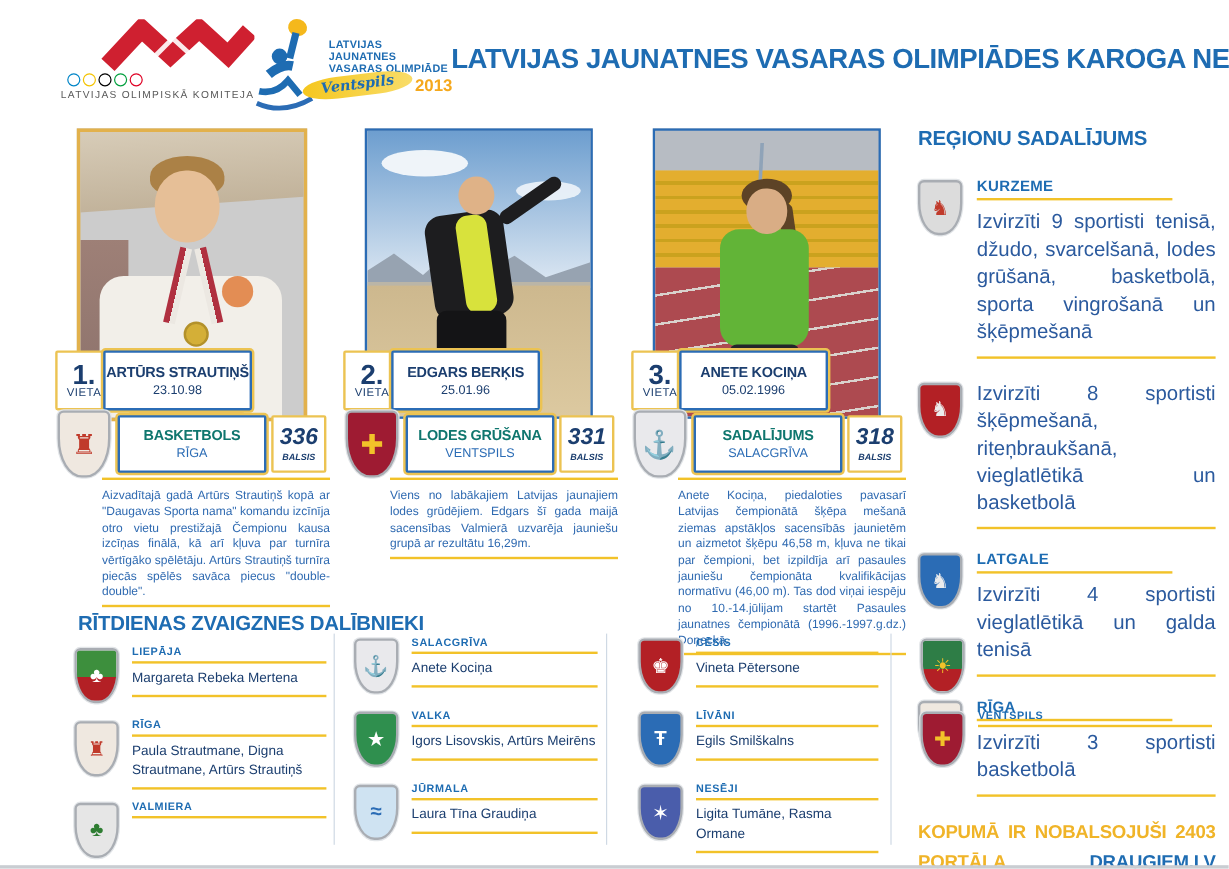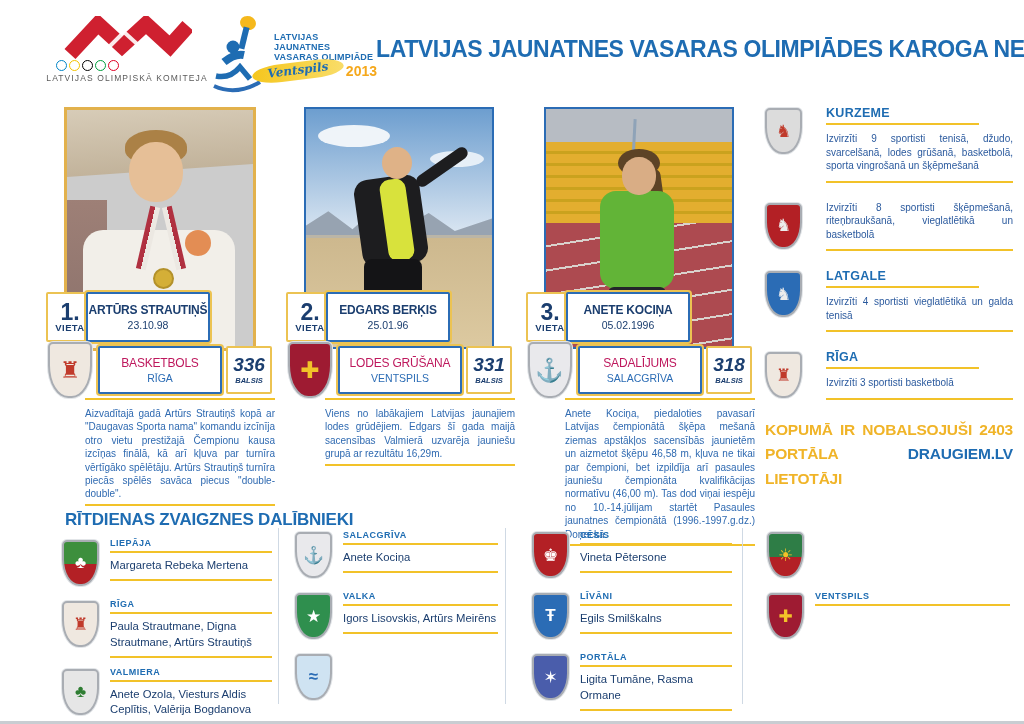--- a/index.html
+++ b/index.html
@@ -10,7 +10,7 @@
   }
   .abs{position:absolute;}
   
-  .lok-logo{left:42px;top:16px;width:170px;height:82px;text-align:center;}
+  .lok-logo{left:42px;top:16px;width:170px;height:82px;text-align:right;}
   .lok-caption{font-size:8.5px;color:#5a5a5a;letter-spacing:1.1px;margin-top:2px;white-space:nowrap;}
   .rings{display:flex;gap:2px;justify-content:flex-start;margin:-6px 0 2px 14px;}
   .ring{width:9px;height:9px;border-radius:50%;border:1.6px solid;}

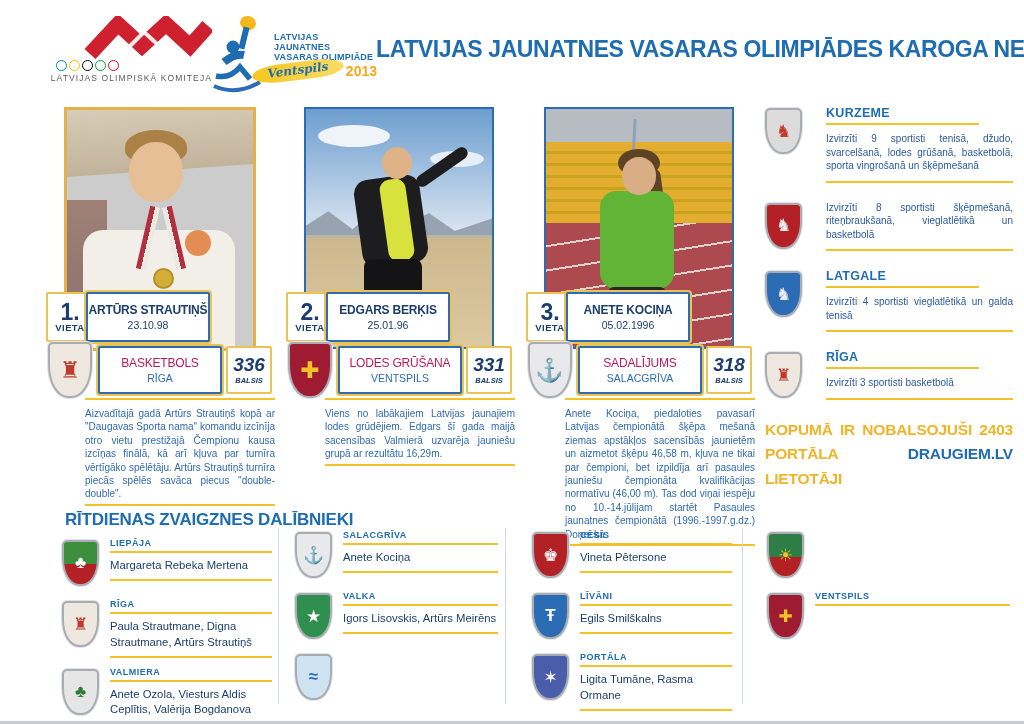--- a/index.html
+++ b/index.html
@@ -283,6 +283,7 @@
 </div>
 
 <div class="abs sidebar">
+  <div class="sb-title">REĢIONU SADALĪJUMS</div>
 
   <div class="region">
     <div class="shield sm c-kurzeme">

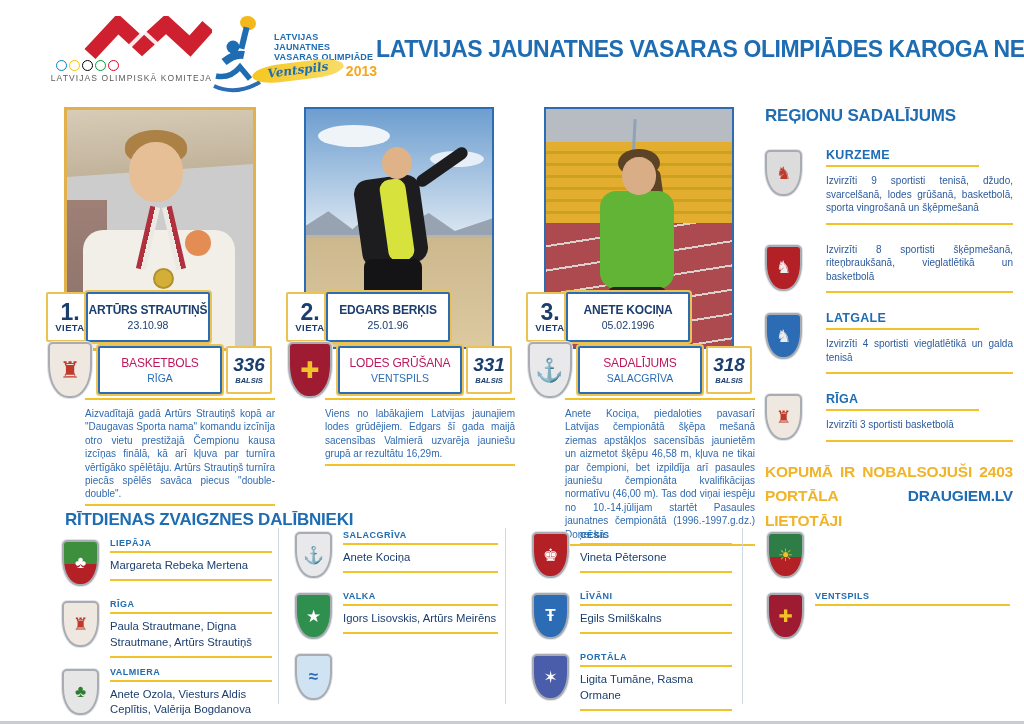--- a/index.html
+++ b/index.html
@@ -83,7 +83,7 @@
   .sidebar{left:765px;top:106px;width:248px;}
   .sb-title{font-size:17px;font-weight:bold;color:#1e6cb2;letter-spacing:-0.2px;margin-bottom:22px;white-space:nowrap;}
   .region{display:flex;gap:12px;margin-bottom:18px;}
-  .region-content{flex:1;margin-left:12px;}
+  .region-content{flex:1;}
   .region-name{font-size:12.5px;font-weight:bold;color:#1e6cb2;letter-spacing:0.3px;
     border-bottom:2px solid #f2c229;padding-bottom:3px;margin-bottom:7px;width:82%;}
   .region-text{font-size:10px;line-height:1.35;color:#2b5a9e;text-align:justify;}

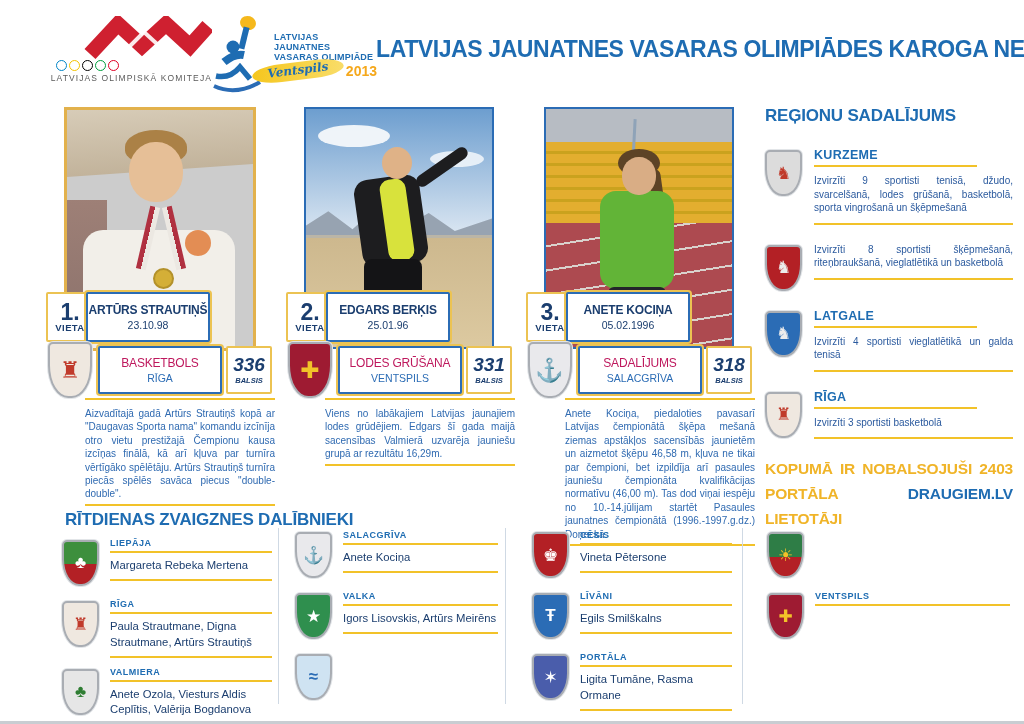--- a/index.html
+++ b/index.html
@@ -86,7 +86,7 @@
   .region-content{flex:1;}
   .region-name{font-size:12.5px;font-weight:bold;color:#1e6cb2;letter-spacing:0.3px;
     border-bottom:2px solid #f2c229;padding-bottom:3px;margin-bottom:7px;width:82%;}
-  .region-text{font-size:10px;line-height:1.35;color:#2b5a9e;text-align:justify;}
+  .region-text{font-size:17px;line-height:1.35;color:#2b5a9e;text-align:justify;}
   .rule{height:2px;background:#f2c229;margin-top:8px;}
   .total-note{margin-top:16px;font-size:15.5px;font-weight:bold;color:#f0b428;
     line-height:1.6;text-align:justify;text-align-last:justify;letter-spacing:-0.2px;}

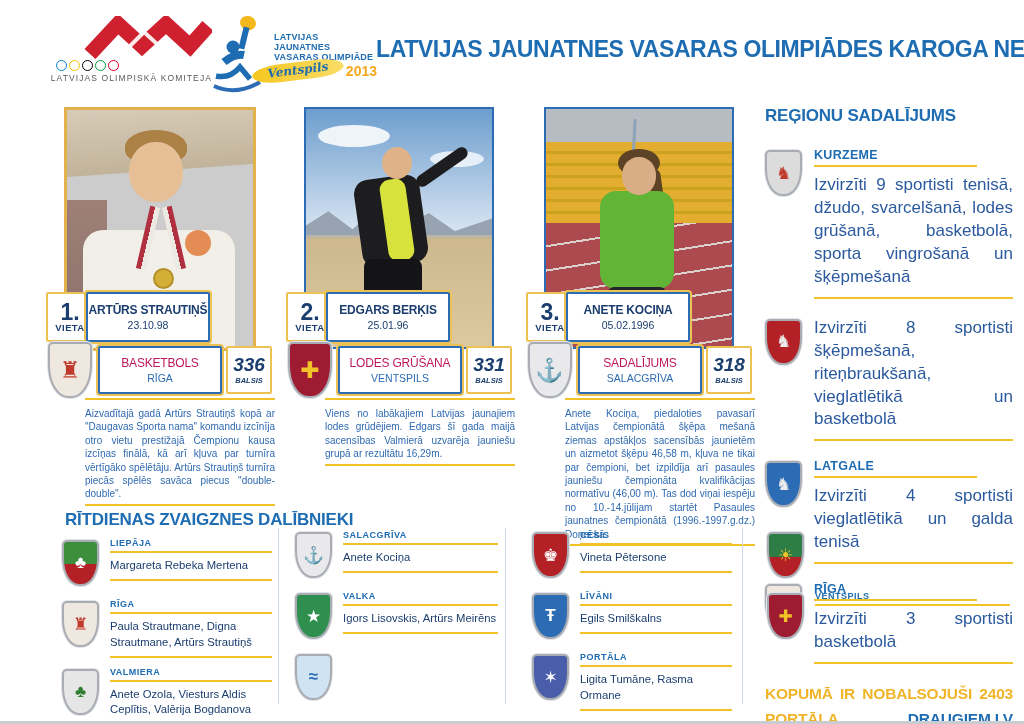--- a/index.html
+++ b/index.html
@@ -41,7 +41,7 @@
   .gold-border{border:2px solid #ecc352;}
   .place-box{left:6px;top:192px;width:44px;height:46px;}
   .place-num{font-size:23px;font-weight:bold;color:#1b3e6f;line-height:20px;}
-  .place-lbl{font-size:9.5px;font-weight:bold;color:#1b3e6f;letter-spacing:0.4px;}
+  .place-lbl{font-size:9.5px;font-weight:normal;color:#1b3e6f;letter-spacing:0.4px;}
   .name-box{left:46px;top:192px;width:120px;height:46px;}
   .a-name{font-size:12px;font-weight:bold;color:#1b3e6f;letter-spacing:-0.2px;white-space:nowrap;}
   .a-dob{font-size:10.5px;color:#1b3e6f;margin-top:2px;}

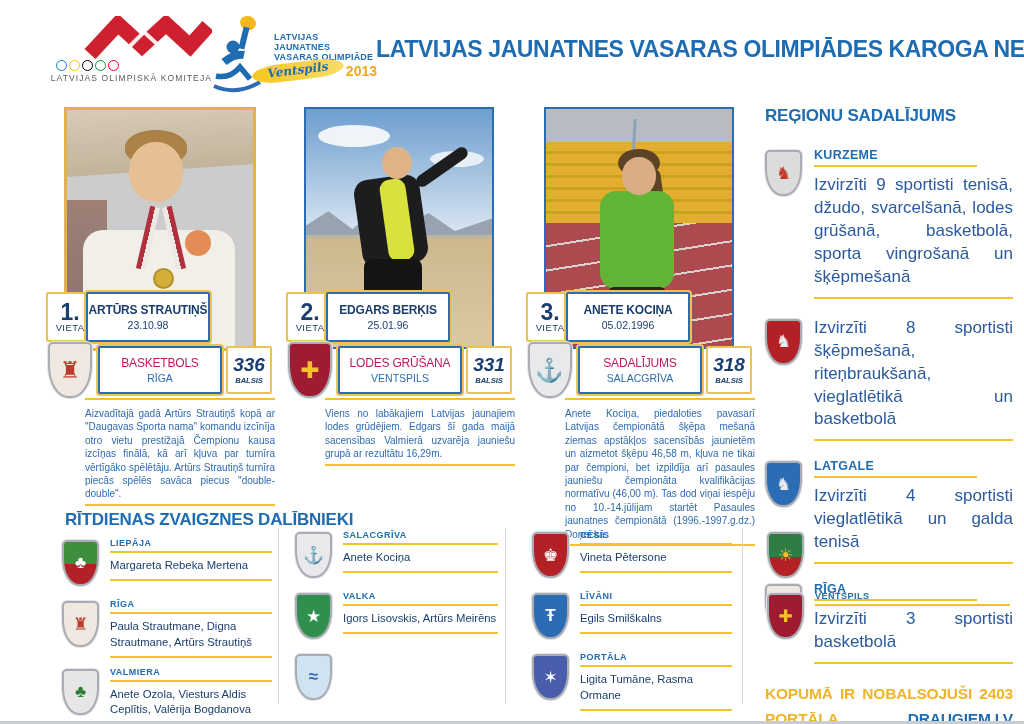--- a/index.html
+++ b/index.html
@@ -46,7 +46,7 @@
   .a-name{font-size:12px;font-weight:bold;color:#1b3e6f;letter-spacing:-0.2px;white-space:nowrap;}
   .a-dob{font-size:10.5px;color:#1b3e6f;margin-top:2px;}
   .sport-box{left:58px;top:246px;width:120px;height:44px;}
-  .a-sport{font-size:12px;font-weight:normal;color:#be185d;letter-spacing:-0.2px;white-space:nowrap;}
+  .a-sport{font-size:12px;font-weight:bold;color:#0f766e;letter-spacing:-0.2px;white-space:nowrap;}
   .a-city{font-size:10.5px;color:#2b6cb5;margin-top:2px;}
   .votes-box{left:186px;top:246px;width:42px;height:44px;font-style:italic;}
   .a-votes{font-size:19px;font-weight:bold;color:#1b3e6f;line-height:18px;}

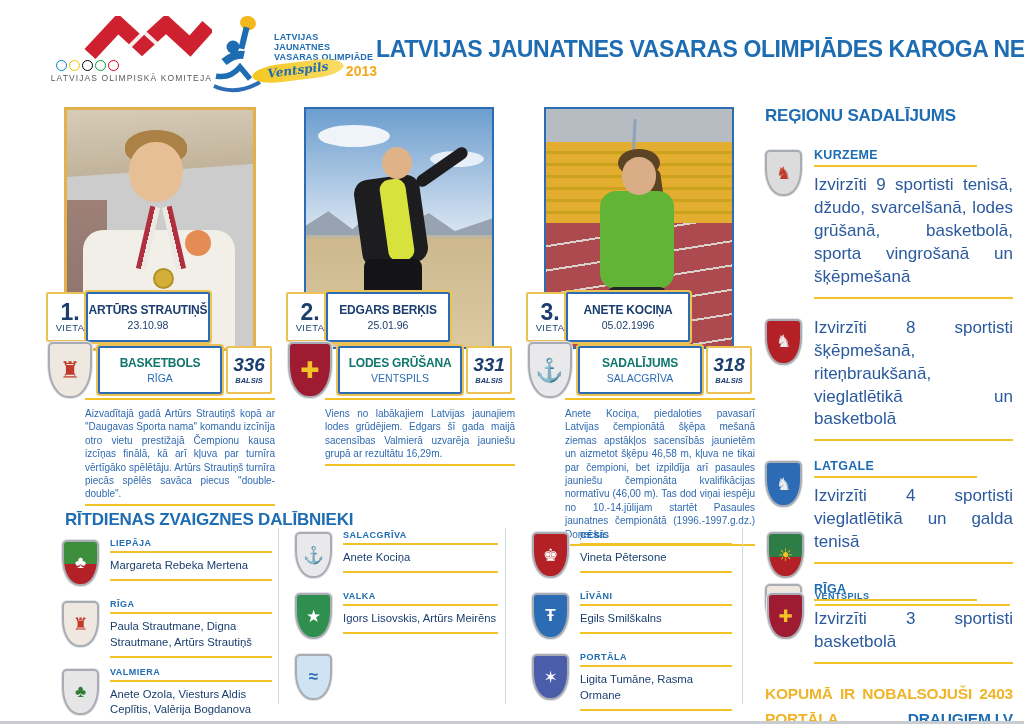--- a/index.html
+++ b/index.html
@@ -390,6 +390,10 @@
     <div class="shield sm c-jurmala">
         <span>≈</span>
       </div>
+    <div class="pcontent">
+      <div class="pcity">JŪRMALA</div>
+      <div class="pnames">Laura Tīna Graudiņa</div>
+    </div>
   </div>
 </div>
 

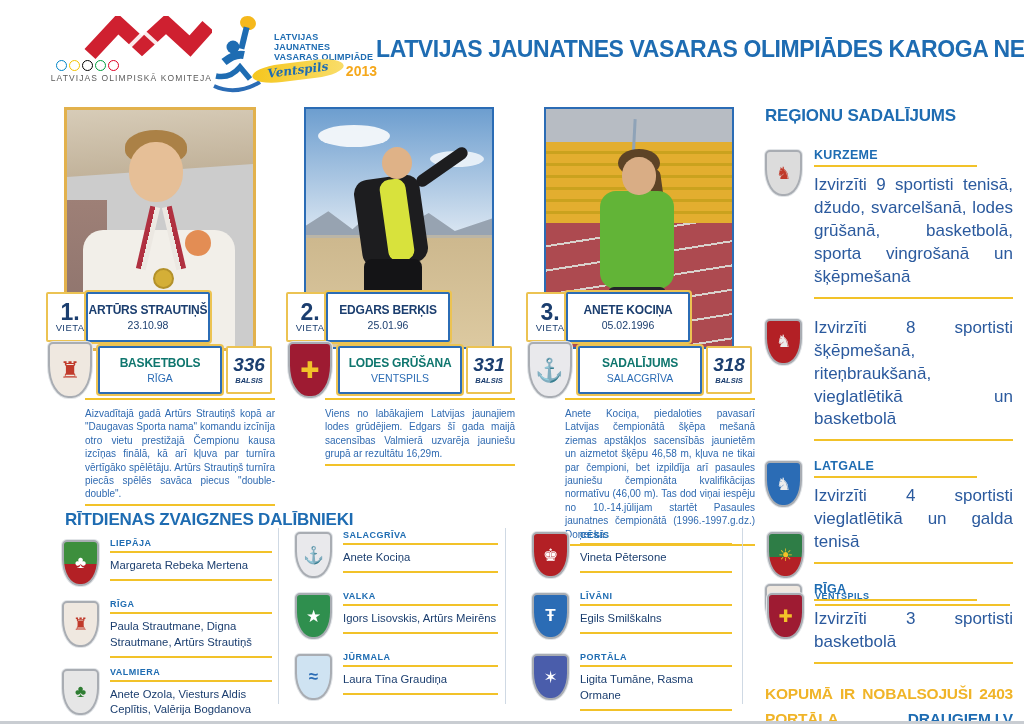--- a/index.html
+++ b/index.html
@@ -421,7 +421,7 @@
         <span>✶</span>
       </div>
     <div class="pcontent">
-      <div class="pcity">PORTĀLA</div>
+      <div class="pcity">NESĒJI</div>
       <div class="pnames">Ligita Tumāne, Rasma Ormane</div>
     </div>
   </div>

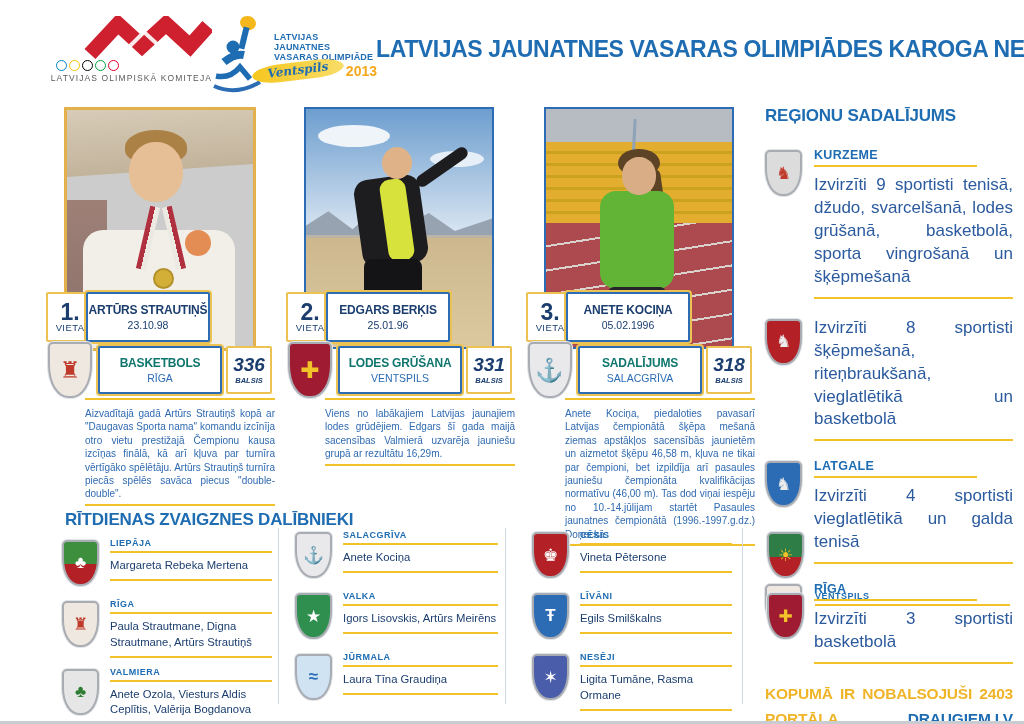--- a/index.html
+++ b/index.html
@@ -362,7 +362,6 @@
       </div>
     <div class="pcontent">
       <div class="pcity">VALMIERA</div>
-      <div class="pnames">Anete Ozola, Viesturs Aldis Ceplītis, Valērija Bogdanova</div>
     </div>
   </div>
 </div>

